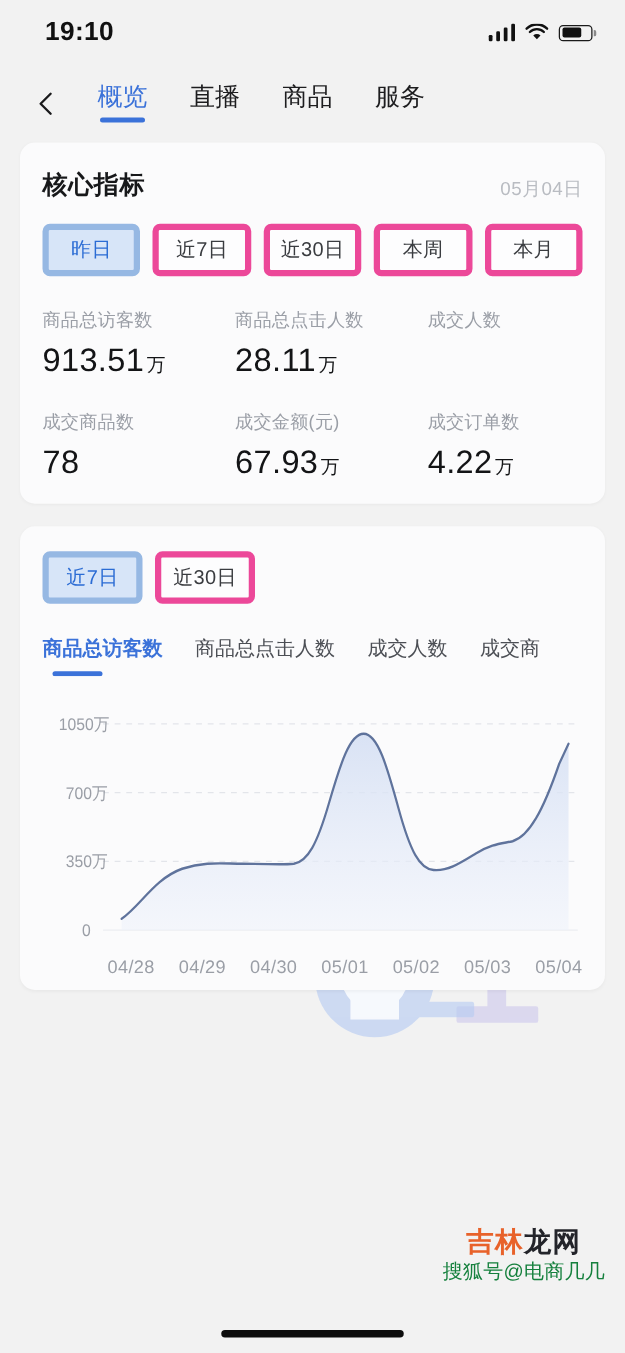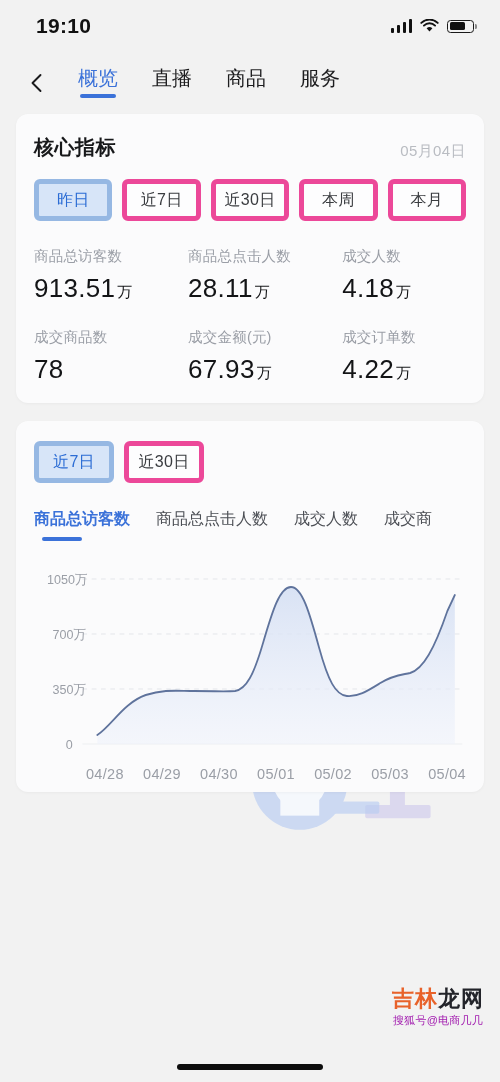--- a/index.html
+++ b/index.html
@@ -265,7 +265,6 @@
       </div>
       <div>
         <div class="metric-label">成交人数</div>
-        <div class="metric-value"><span>4.18</span><span class="unit">万</span></div>
       </div>
       <div>
         <div class="metric-label">成交商品数</div>

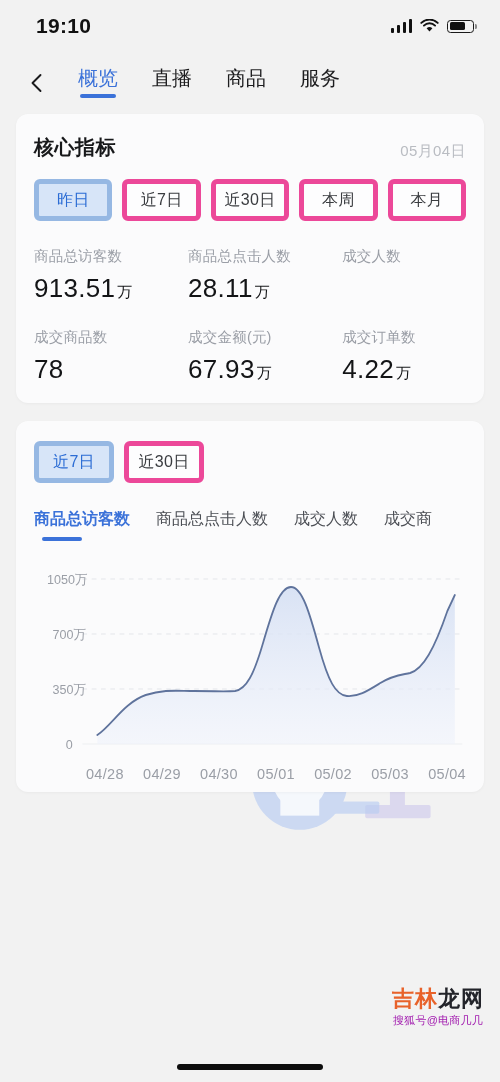--- a/index.html
+++ b/index.html
@@ -141,7 +141,7 @@
   .brand-main { font-size:22px; font-weight:700; letter-spacing:1px; }
   .brand-main .o { color:#e8622a; }
   .brand-main .d { color:#23242a; }
-  .brand-sub { font-size:11px; color:#a21caf; margin-top:5px; letter-spacing:.2px; }
+  .brand-sub { font-size:16px; color:#15803d; margin-top:5px; letter-spacing:.2px; }
 
   .home-indicator {
     position:absolute; left:50%; transform:translateX(-50%); bottom:12px;

